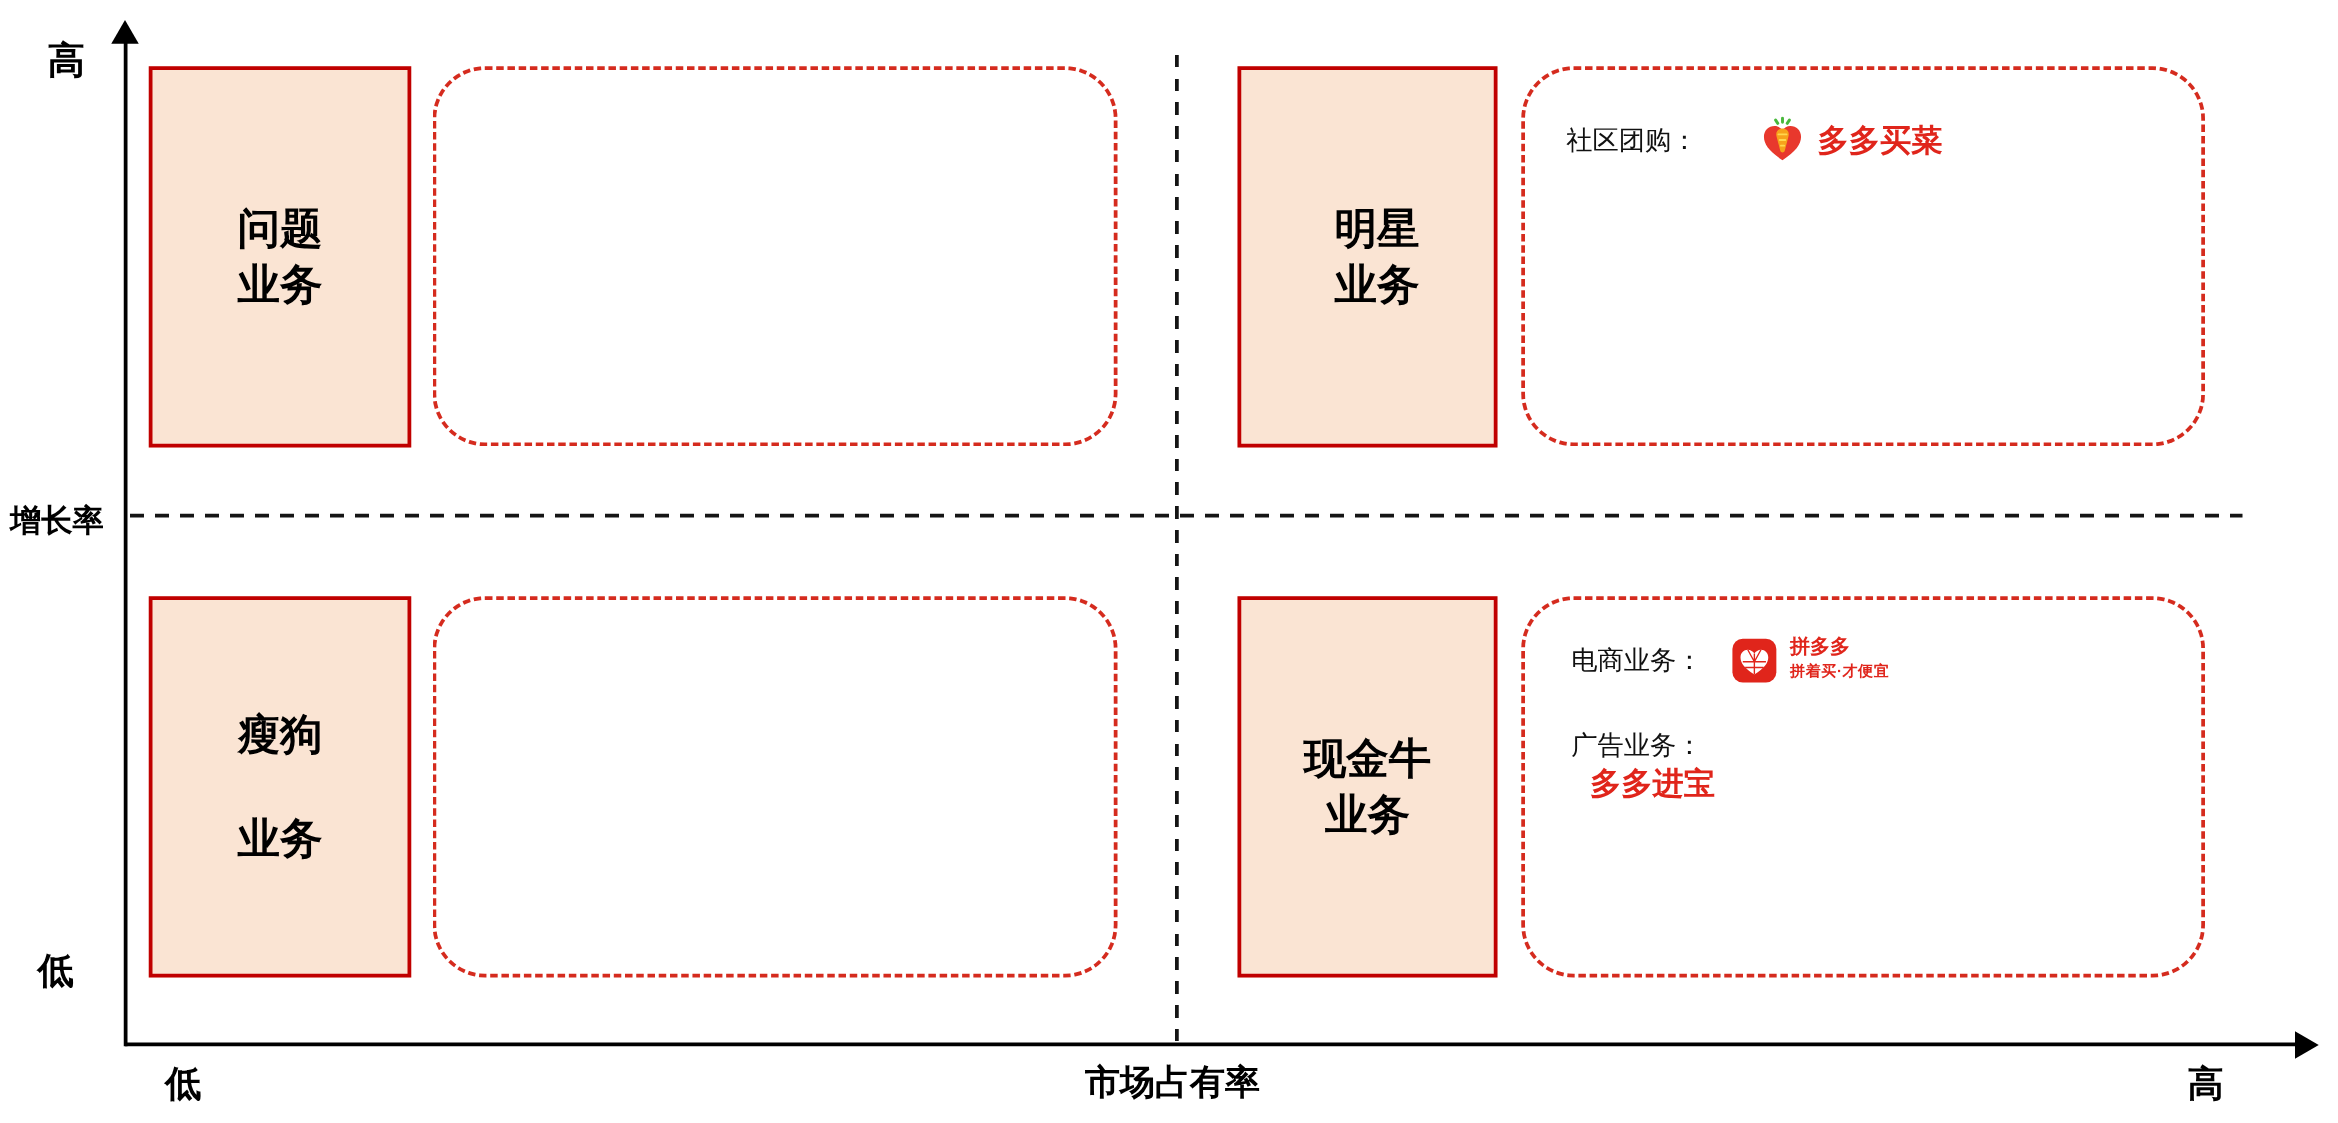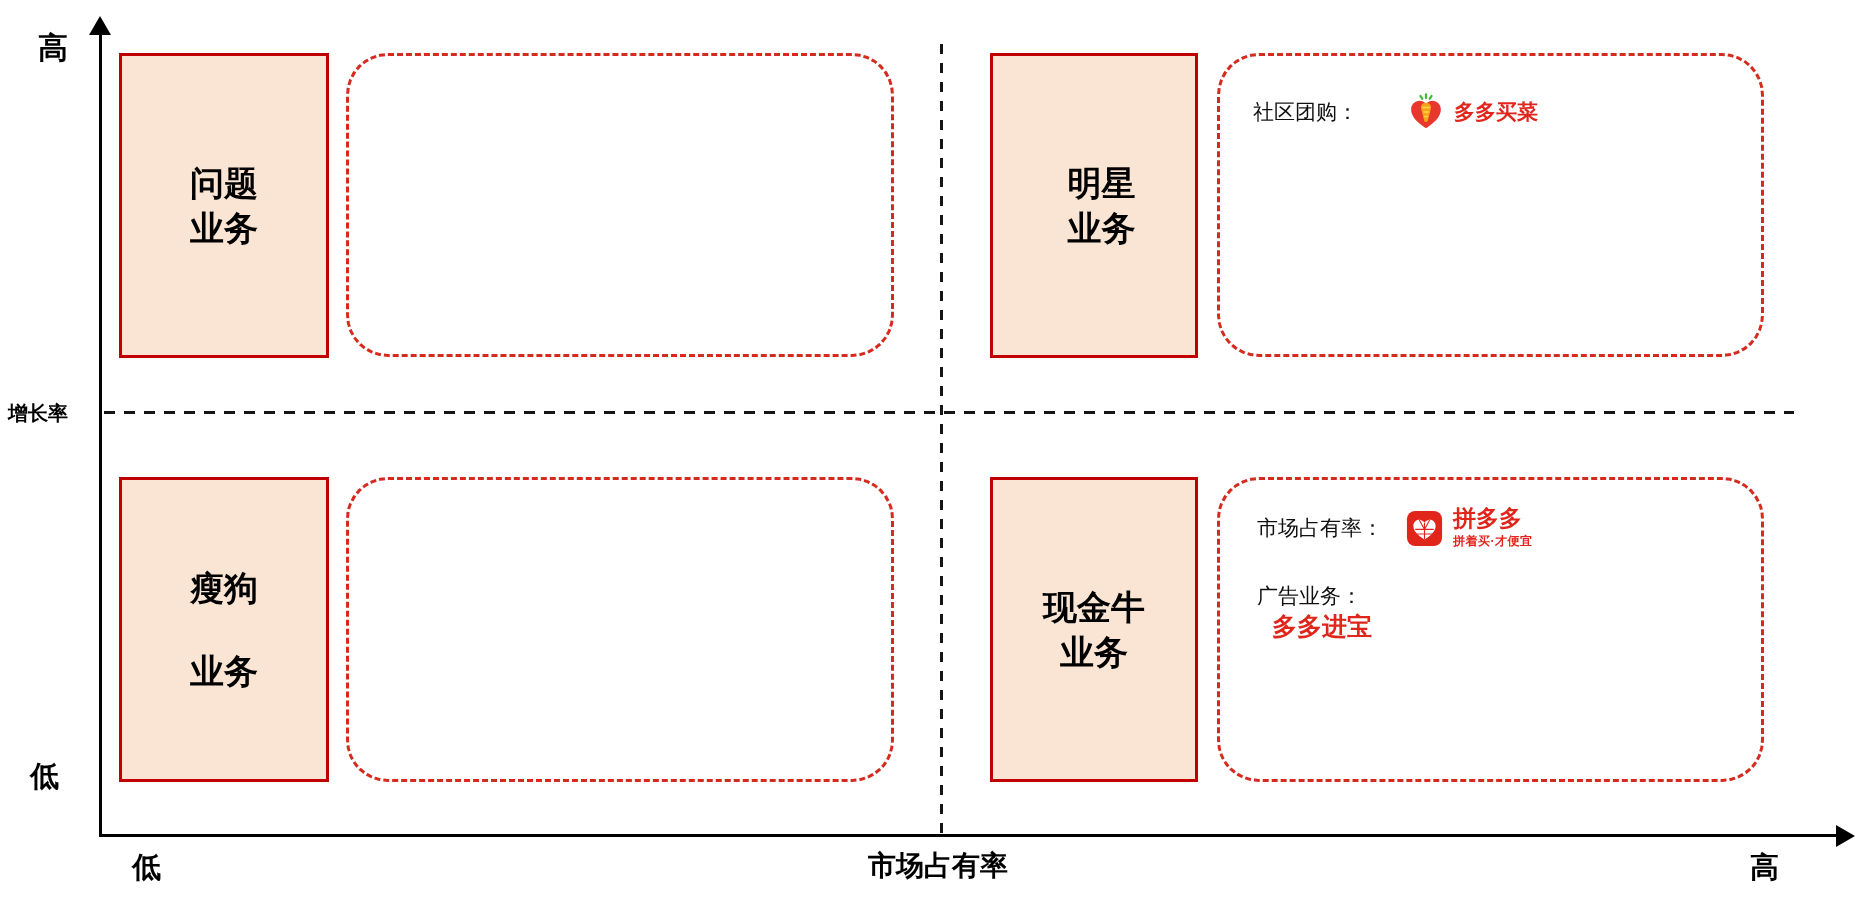--- a/index.html
+++ b/index.html
@@ -55,7 +55,7 @@
   .star-row{left:1253px;top:92px;height:40px;}
   .star-row .row-label{margin-right:50px;}
   .star-row .logo{margin-right:10px;}
-  .star-row .brand-text{font-size:21px;}
+  .star-row .brand-text{font-size:25px;}
   .ecom-row{left:1257px;top:505px;height:46px;}
   .ecom-row .row-label{margin-right:23px;}
   .ecom-row .logo{margin-right:10px;}

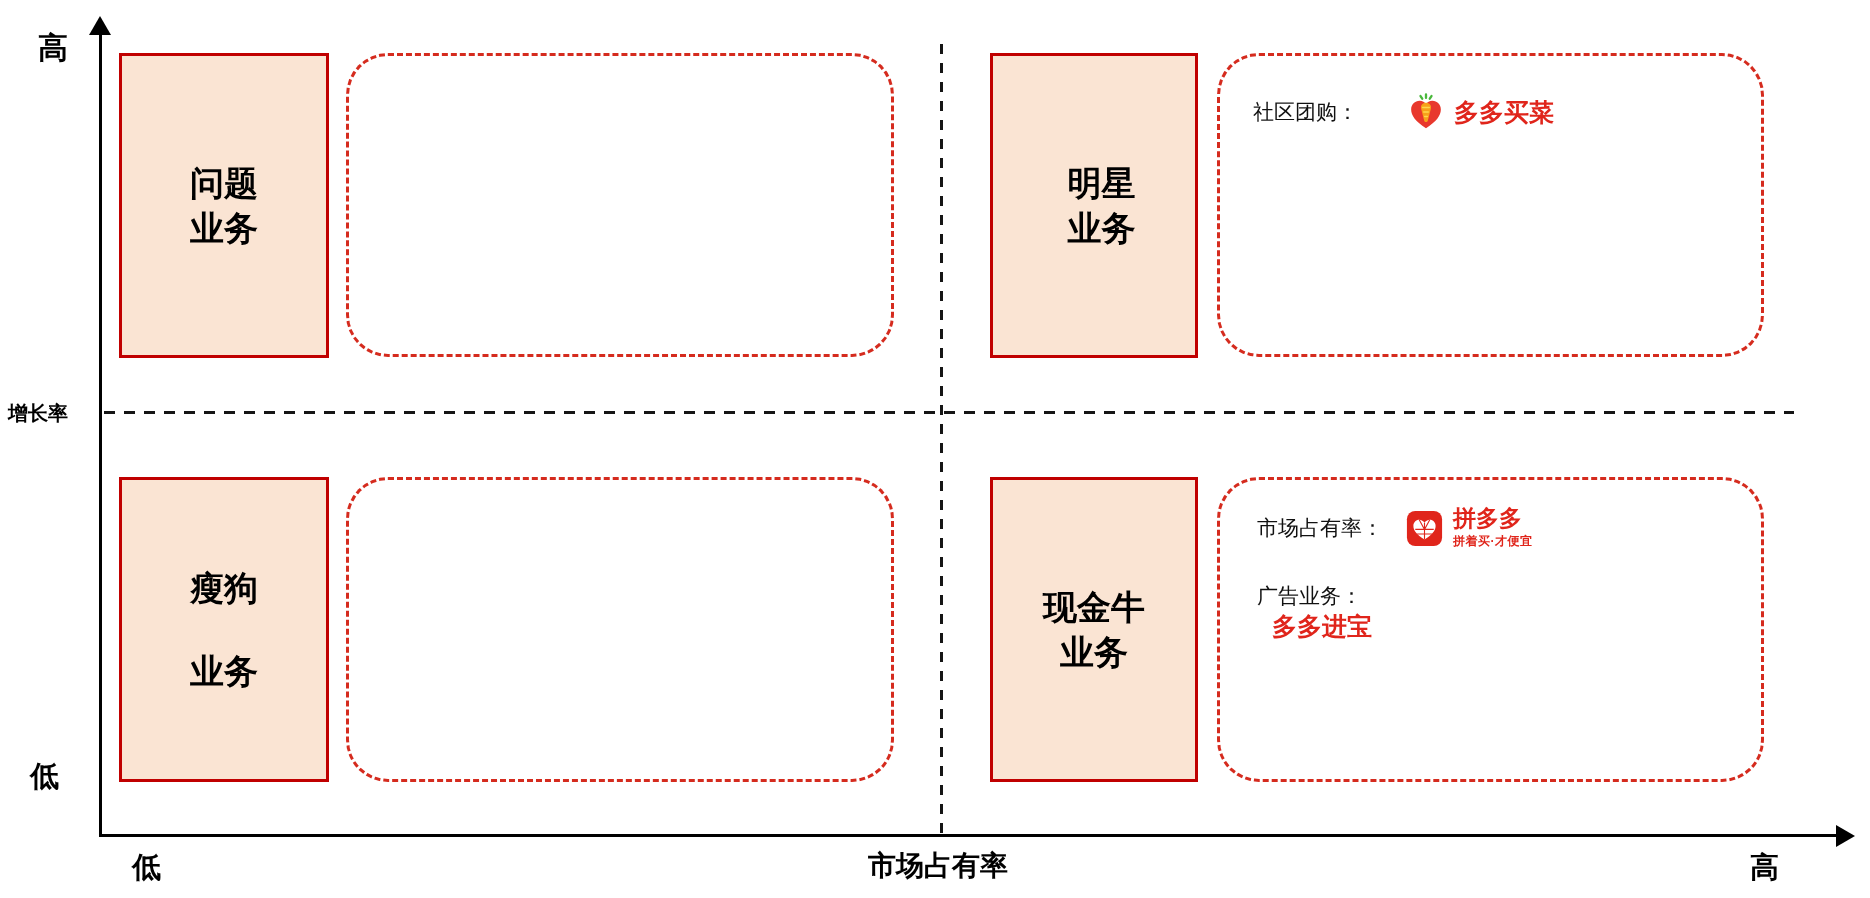--- a/index.html
+++ b/index.html
@@ -26,7 +26,7 @@
   
   .axis-label{font-weight:700;color:#000;white-space:nowrap;}
   .y-high{left:38px;top:28px;font-size:30px;}
-  .y-title{left:8px;top:400px;font-size:20px;}
+  .y-title{left:8px;top:400px;font-size:25px;}
   .y-low{left:30px;top:757px;font-size:29px;}
   .x-low{left:132px;top:848px;font-size:29px;}
   .x-title{left:868px;top:847px;font-size:28px;}

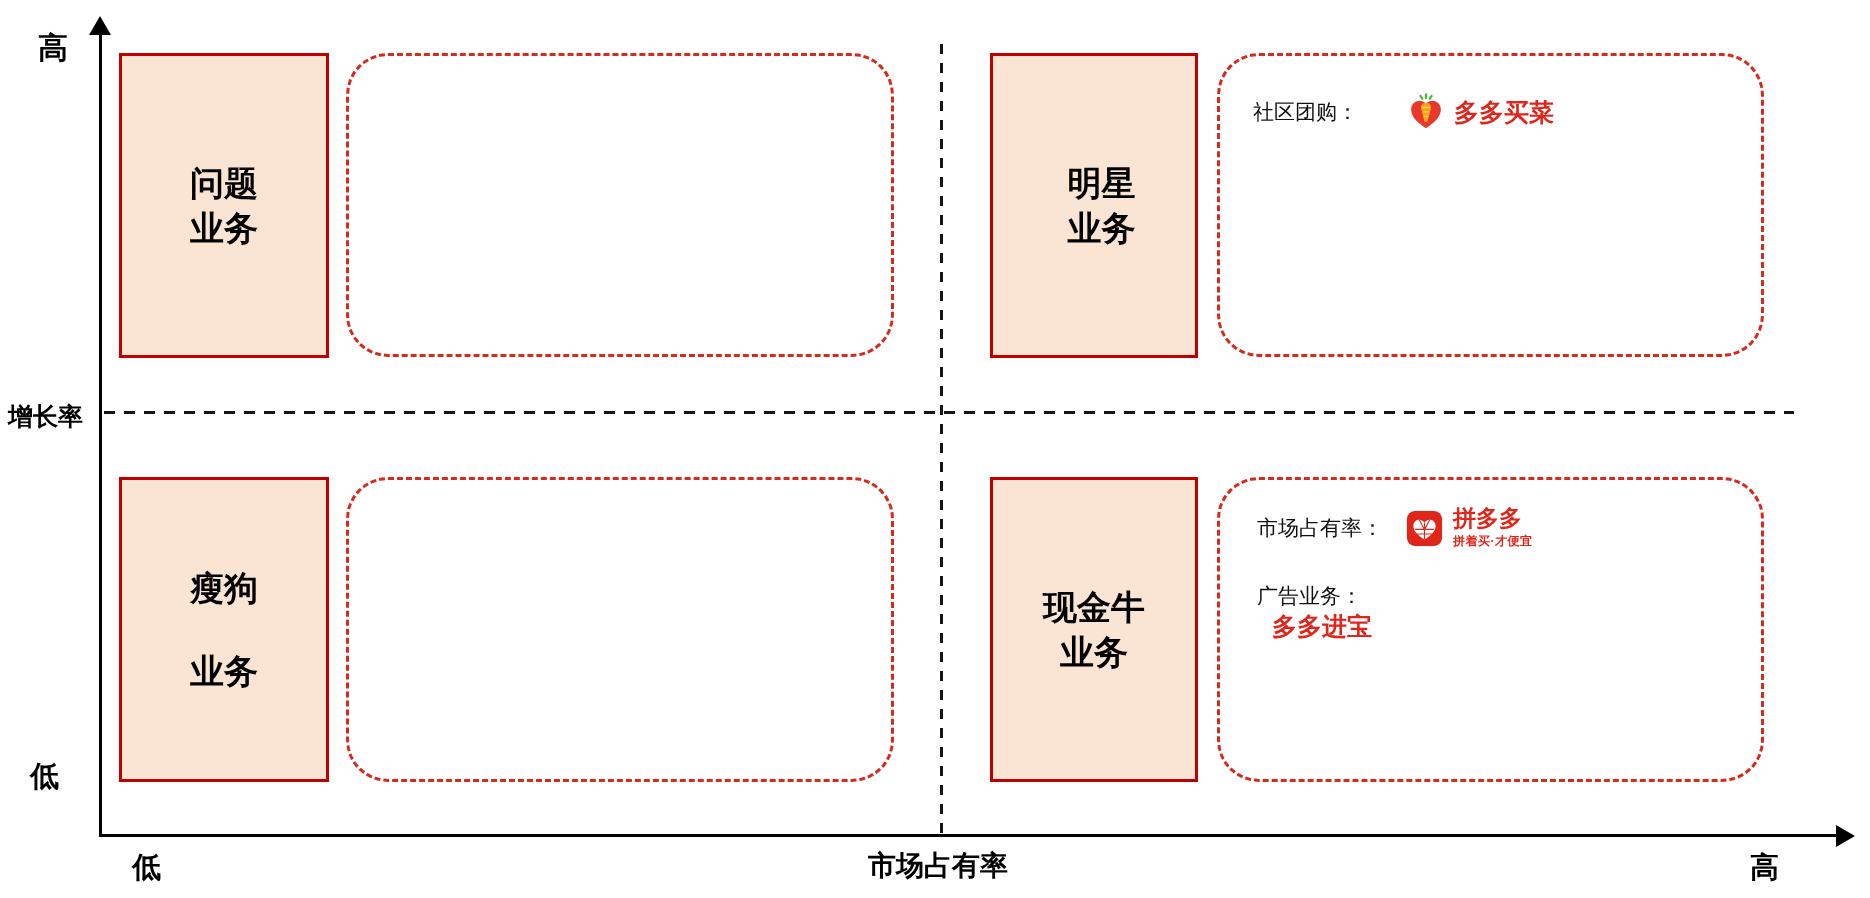--- a/index.html
+++ b/index.html
@@ -121,7 +121,7 @@
   </div>
 
   <div class="abs brand-row ecom-row">
-    <span class="row-label">市场占有率：</span>
+    <span class="row-label">电商业务：</span>
     <svg class="logo" width="37" height="37" viewBox="0 0 40 40">
       <rect x="1" y="1" width="38" height="38" rx="9" fill="#E0251B"></rect>
       <path d="M20 32 C11.5 26.5 8 22 8 17.2 C8 13.4 10.8 10.6 14.3 10.6 C16.7 10.6 18.9 12.1 20 13.9 C21.1 12.1 23.3 10.6 25.7 10.6 C29.2 10.6 32 13.4 32 17.2 C32 22 28.5 26.5 20 32 Z" fill="#ffffff"></path>

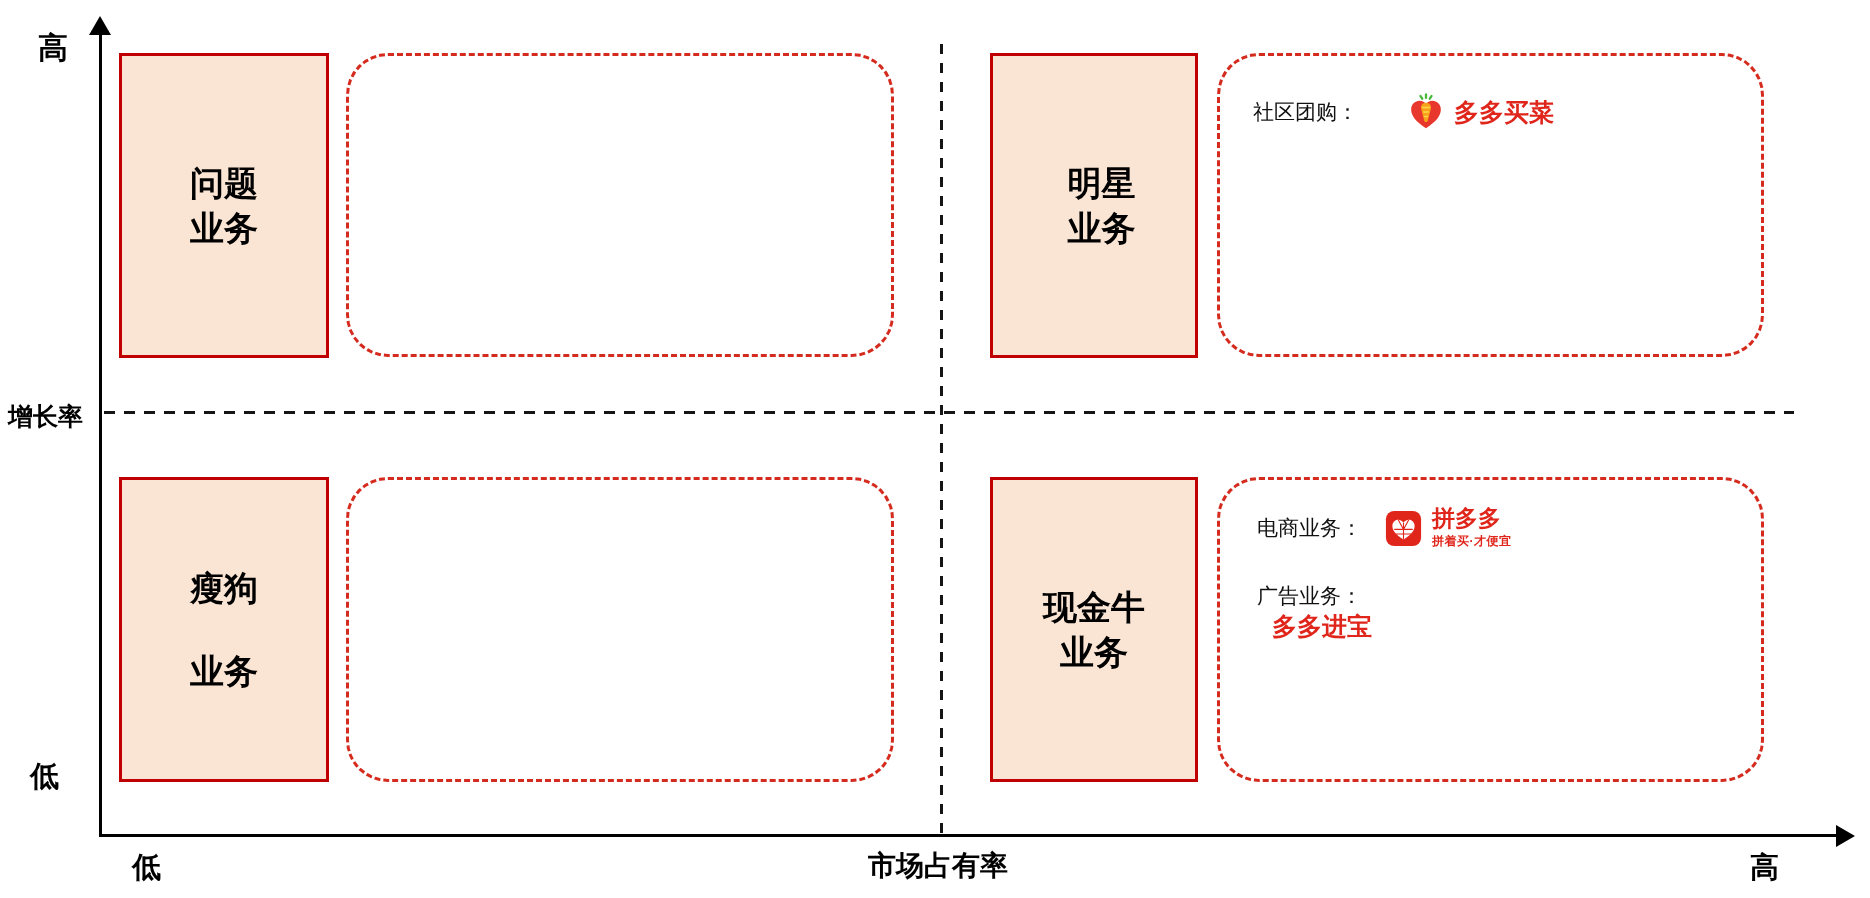--- a/index.html
+++ b/index.html
@@ -59,7 +59,7 @@
   .ecom-row{left:1257px;top:505px;height:46px;}
   .ecom-row .row-label{margin-right:23px;}
   .ecom-row .logo{margin-right:10px;}
-  .ecom-row .brand-text{font-size:23px;line-height:1;}
+  .ecom-row .brand-text{font-size:16px;line-height:1;}
   .stack{display:flex;flex-direction:column;justify-content:center;}
   .tagline{font-size:12px;color:#E0251B;margin-top:3px;letter-spacing:.5px;white-space:nowrap;font-weight:700;}
   .ads-row{left:1257px;top:582px;height:48px;flex-direction:column;}

